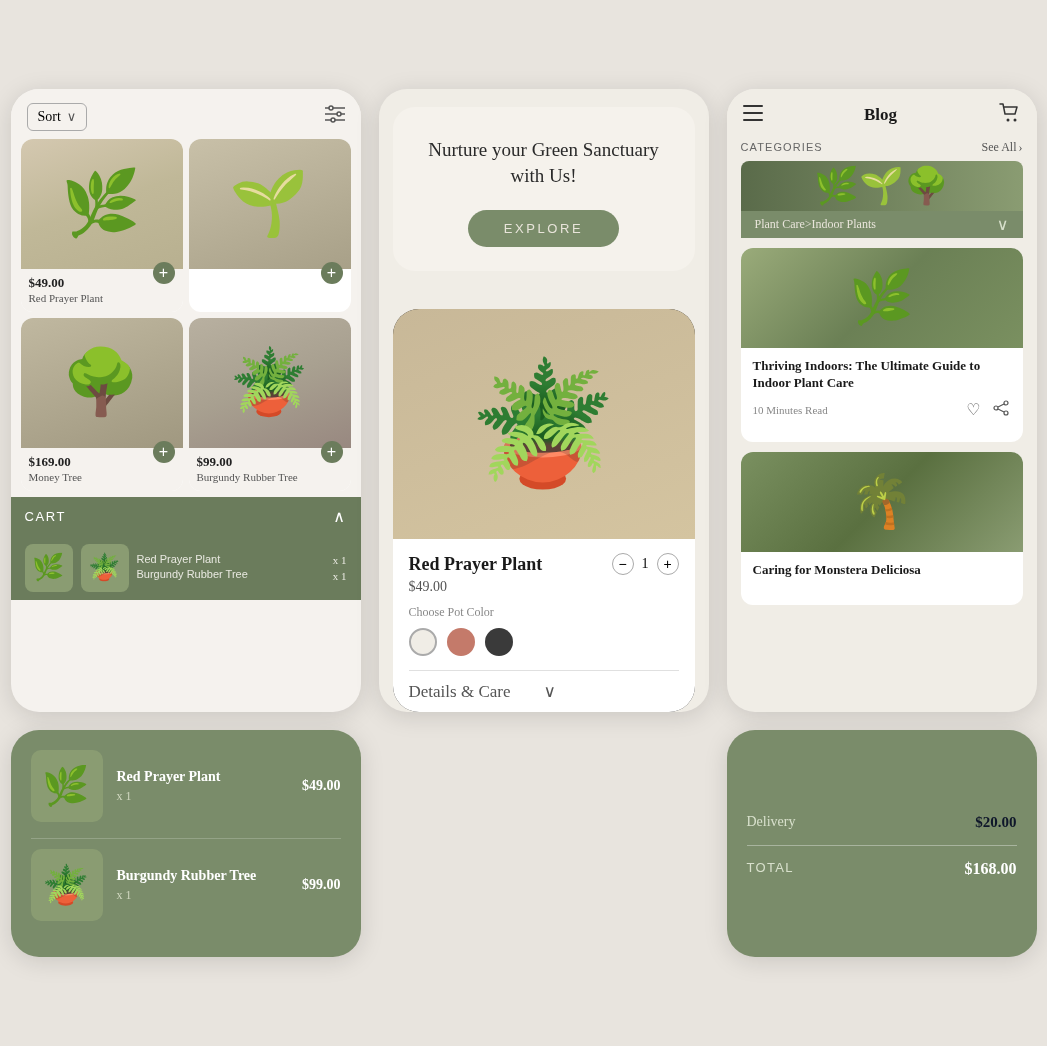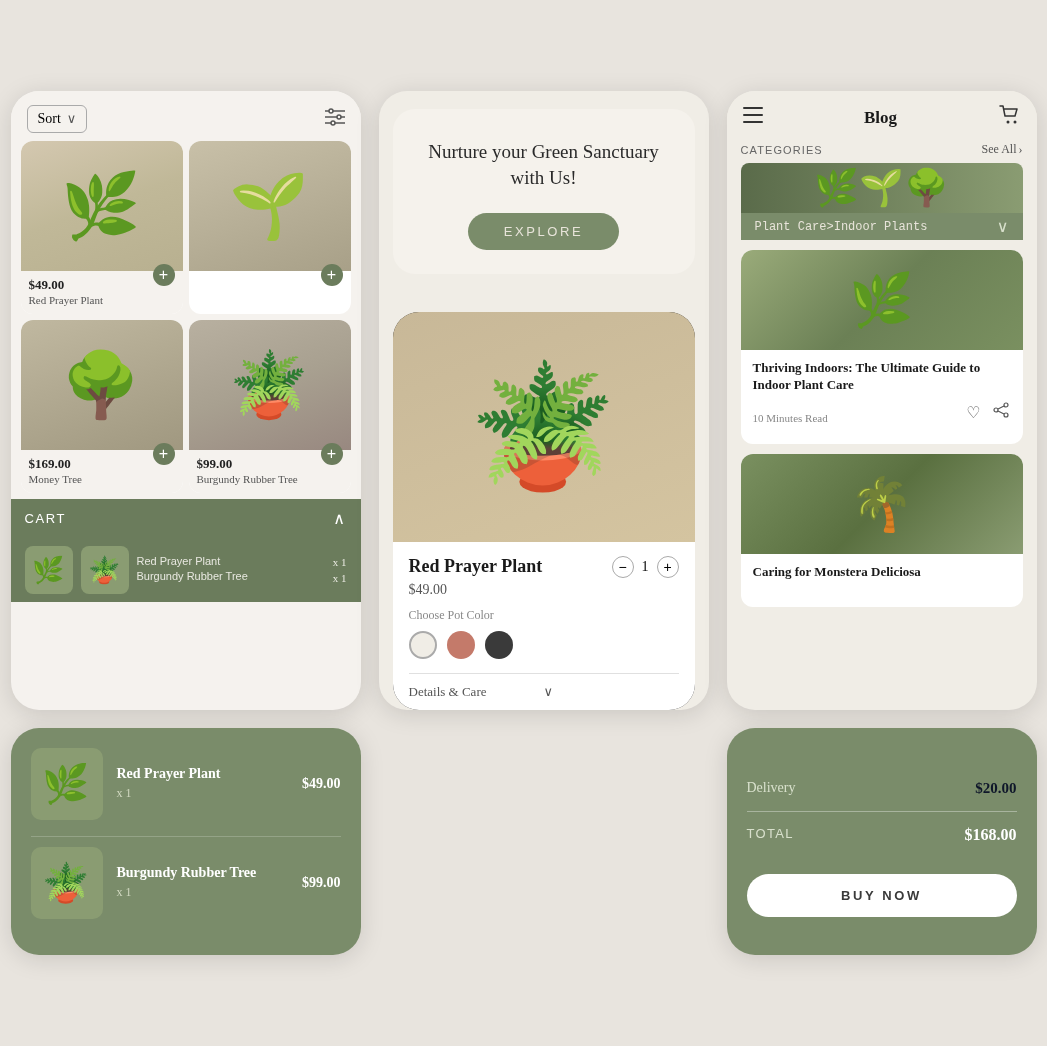--- a/index.html
+++ b/index.html
@@ -313,7 +313,6 @@
     .breadcrumb-text {
       font-size: 12px;
       color: #e8e4da;
-      font-family: Liberation Mono, monospace;
     }
     .blog-article {
       background: #fff;

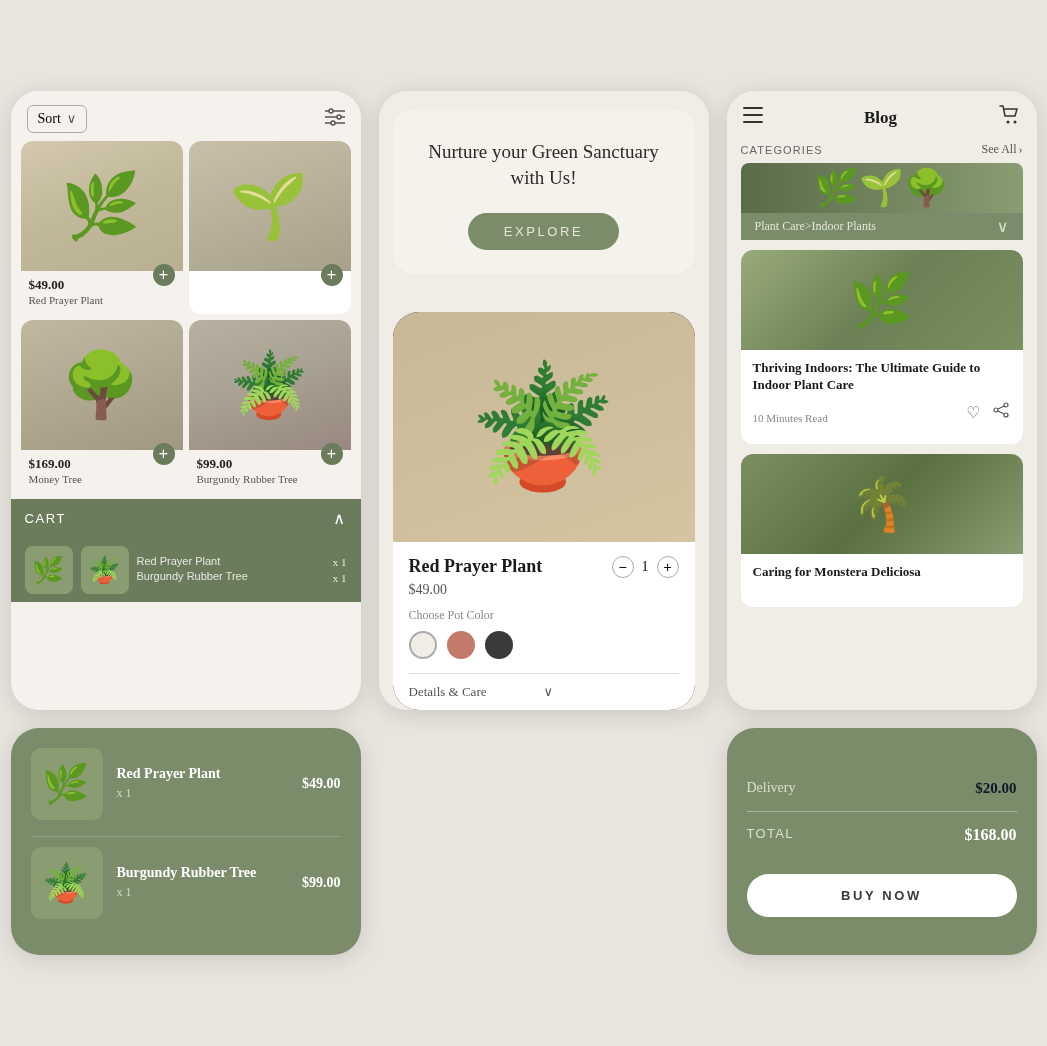--- a/index.html
+++ b/index.html
@@ -341,7 +341,7 @@
     }
     .article-meta {
       display: flex;
-      align-items: flex-end;
+      align-items: center;
       font-size: 11px;
       color: #888;
     }

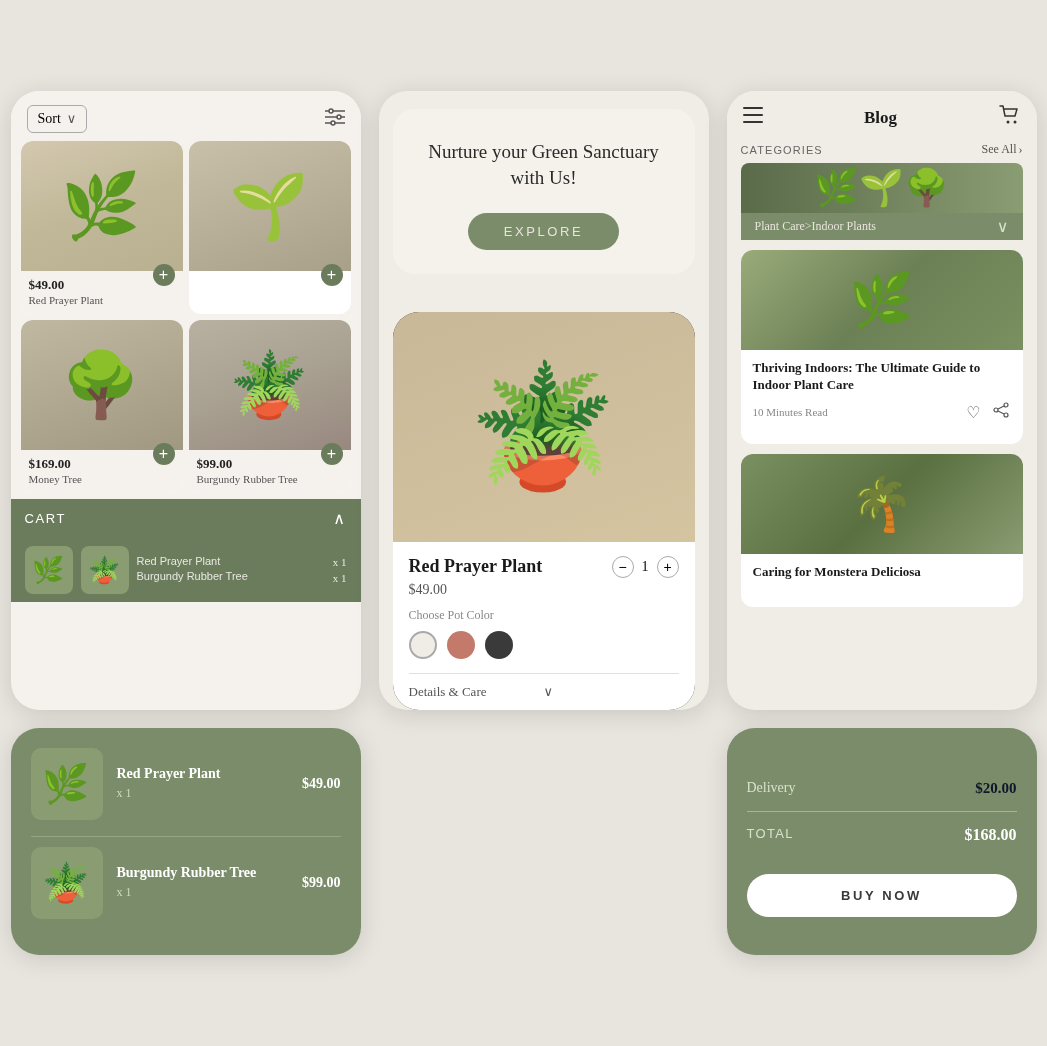--- a/index.html
+++ b/index.html
@@ -256,7 +256,7 @@
       align-items: center;
       padding: 10px 0 0;
       border-top: 1px solid #e0e0e0;
-      font-size: 13px;
+      font-size: 17px;
       color: #555;
       cursor: pointer;
     }

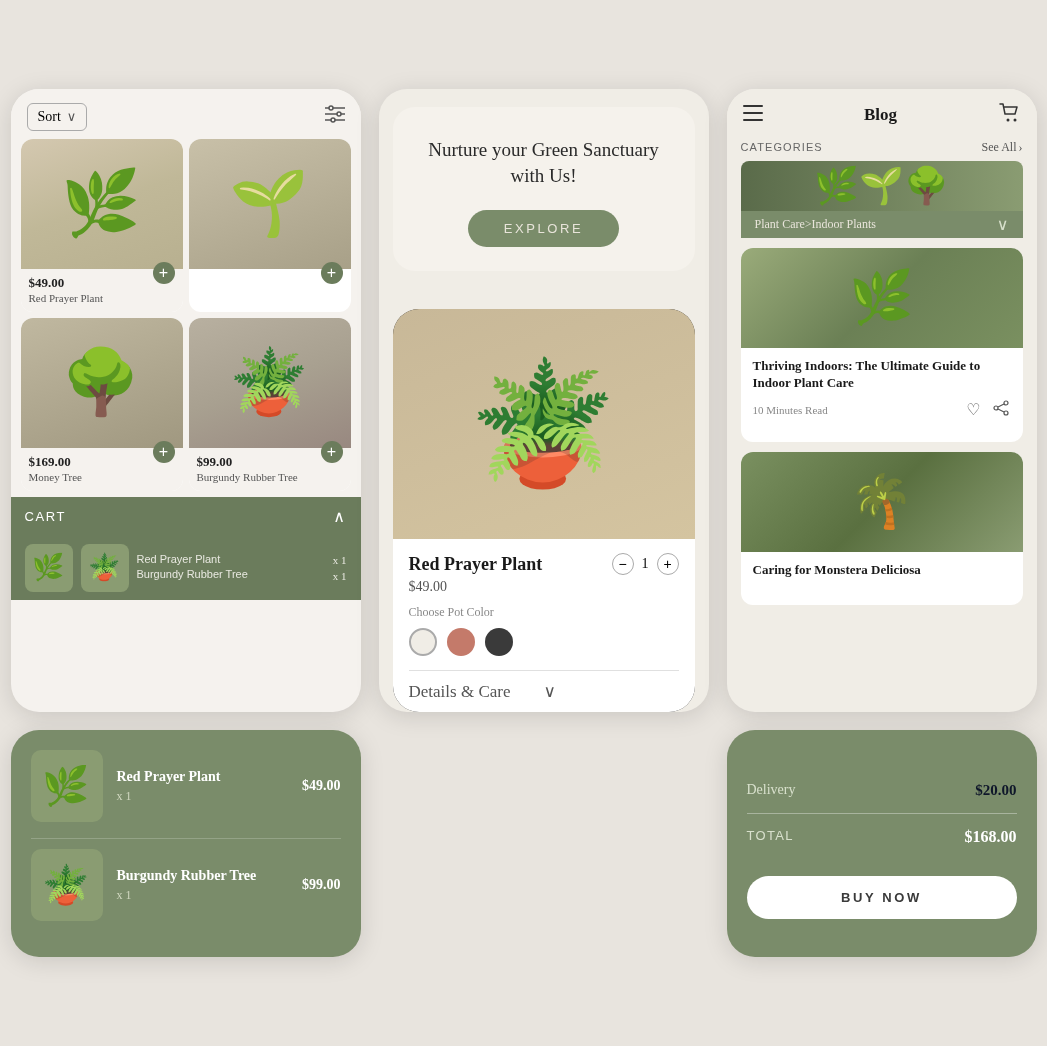--- a/index.html
+++ b/index.html
@@ -696,7 +696,6 @@
       <span class="checkout-total-label">TOTAL</span>
       <span class="checkout-total-value">$168.00</span>
     </div>
-    <button class="buy-now-btn">BUY NOW</button>
   </div>
 
 </div>

